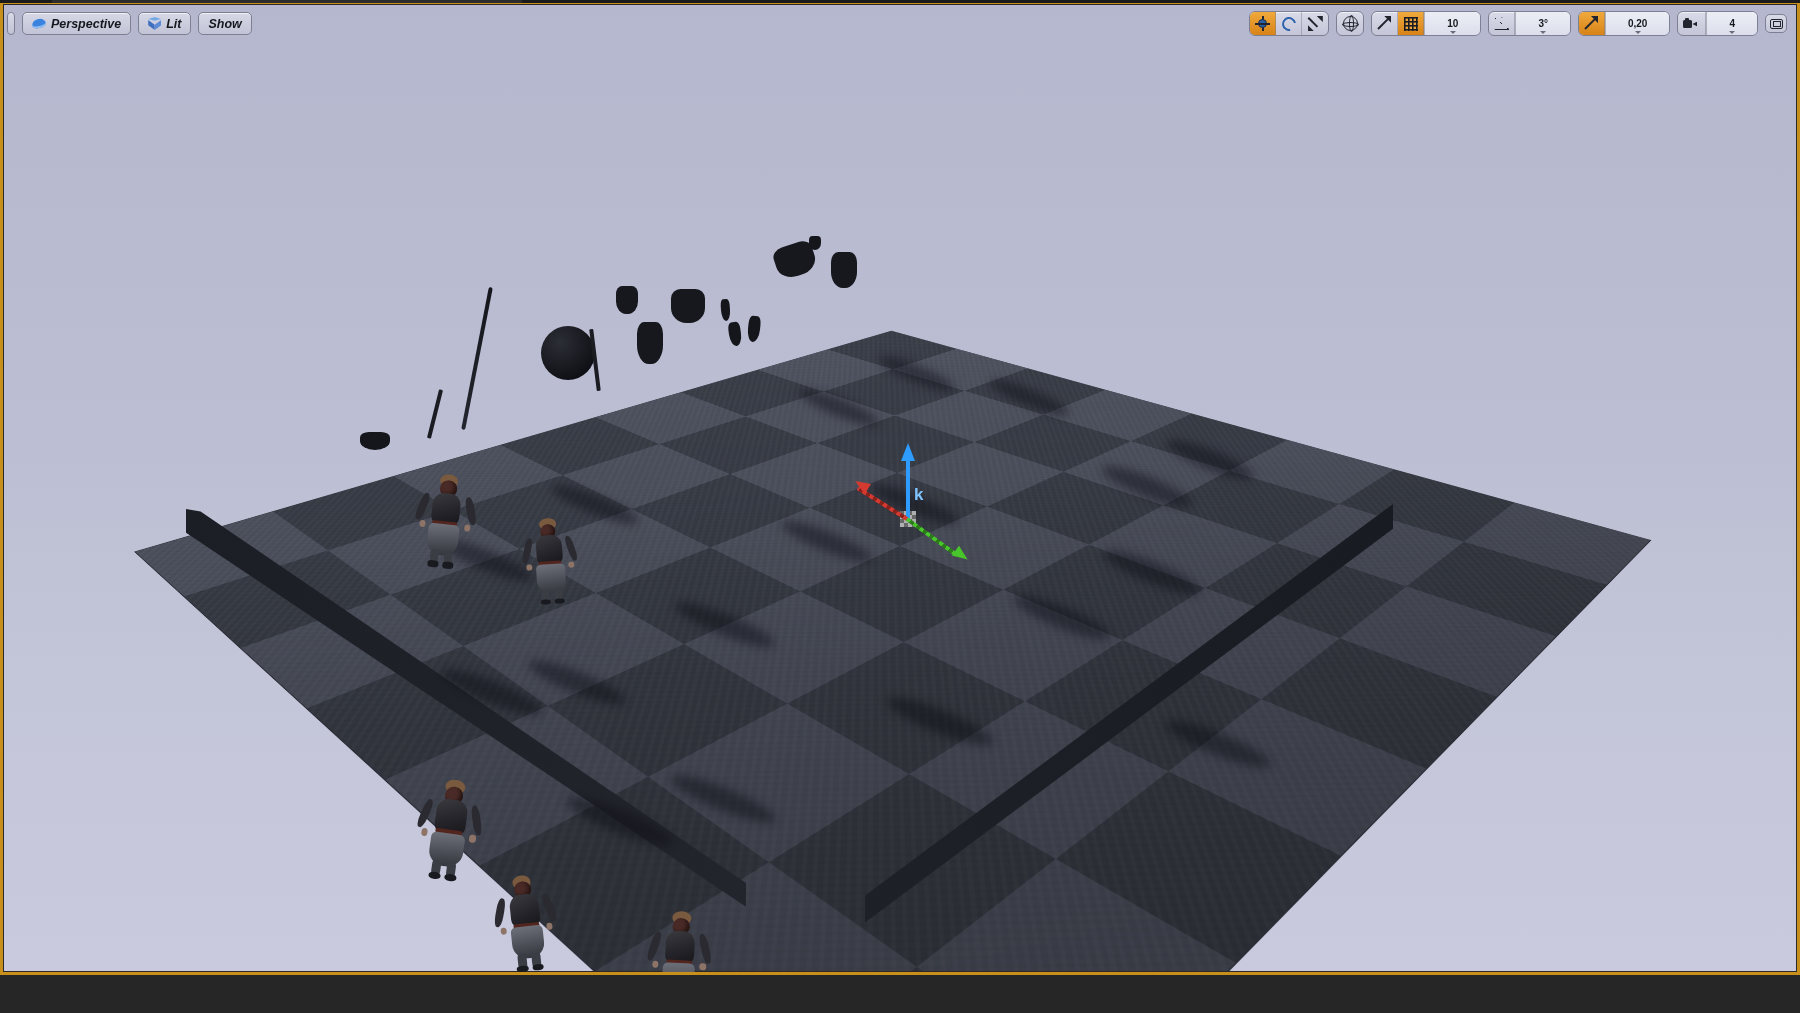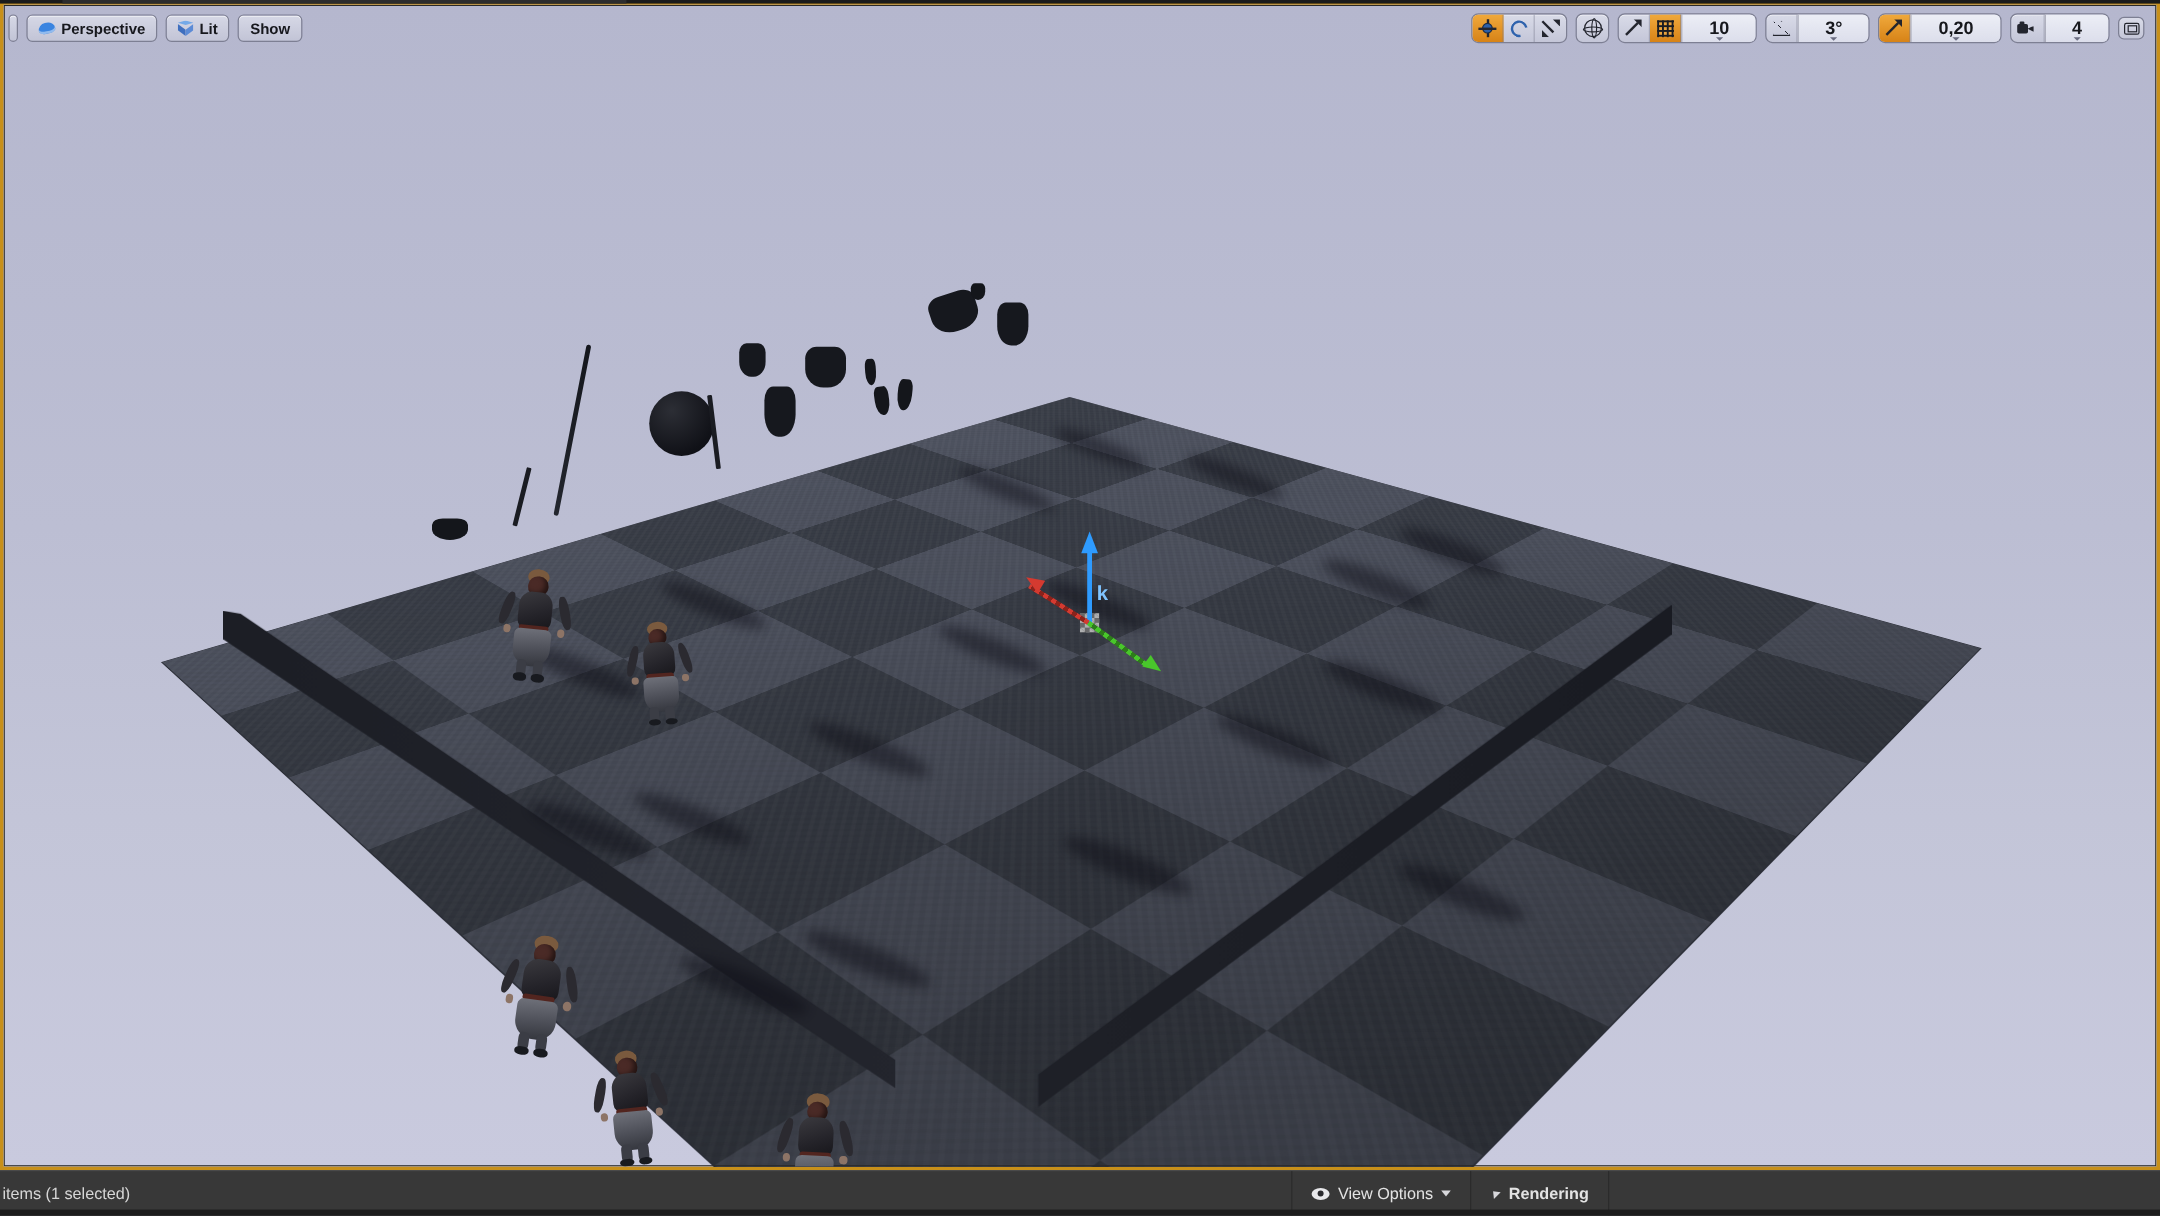--- a/index.html
+++ b/index.html
@@ -147,6 +147,7 @@
     color:#17181d; font-size:12.5px; font-weight:bold;
     white-space:nowrap; cursor:pointer;
     box-shadow:inset 0 1px 0 rgba(255,255,255,.65);
+    font-style:italic;
   }
   .partial-btn{ width:8px; padding:0; overflow:hidden; }
 

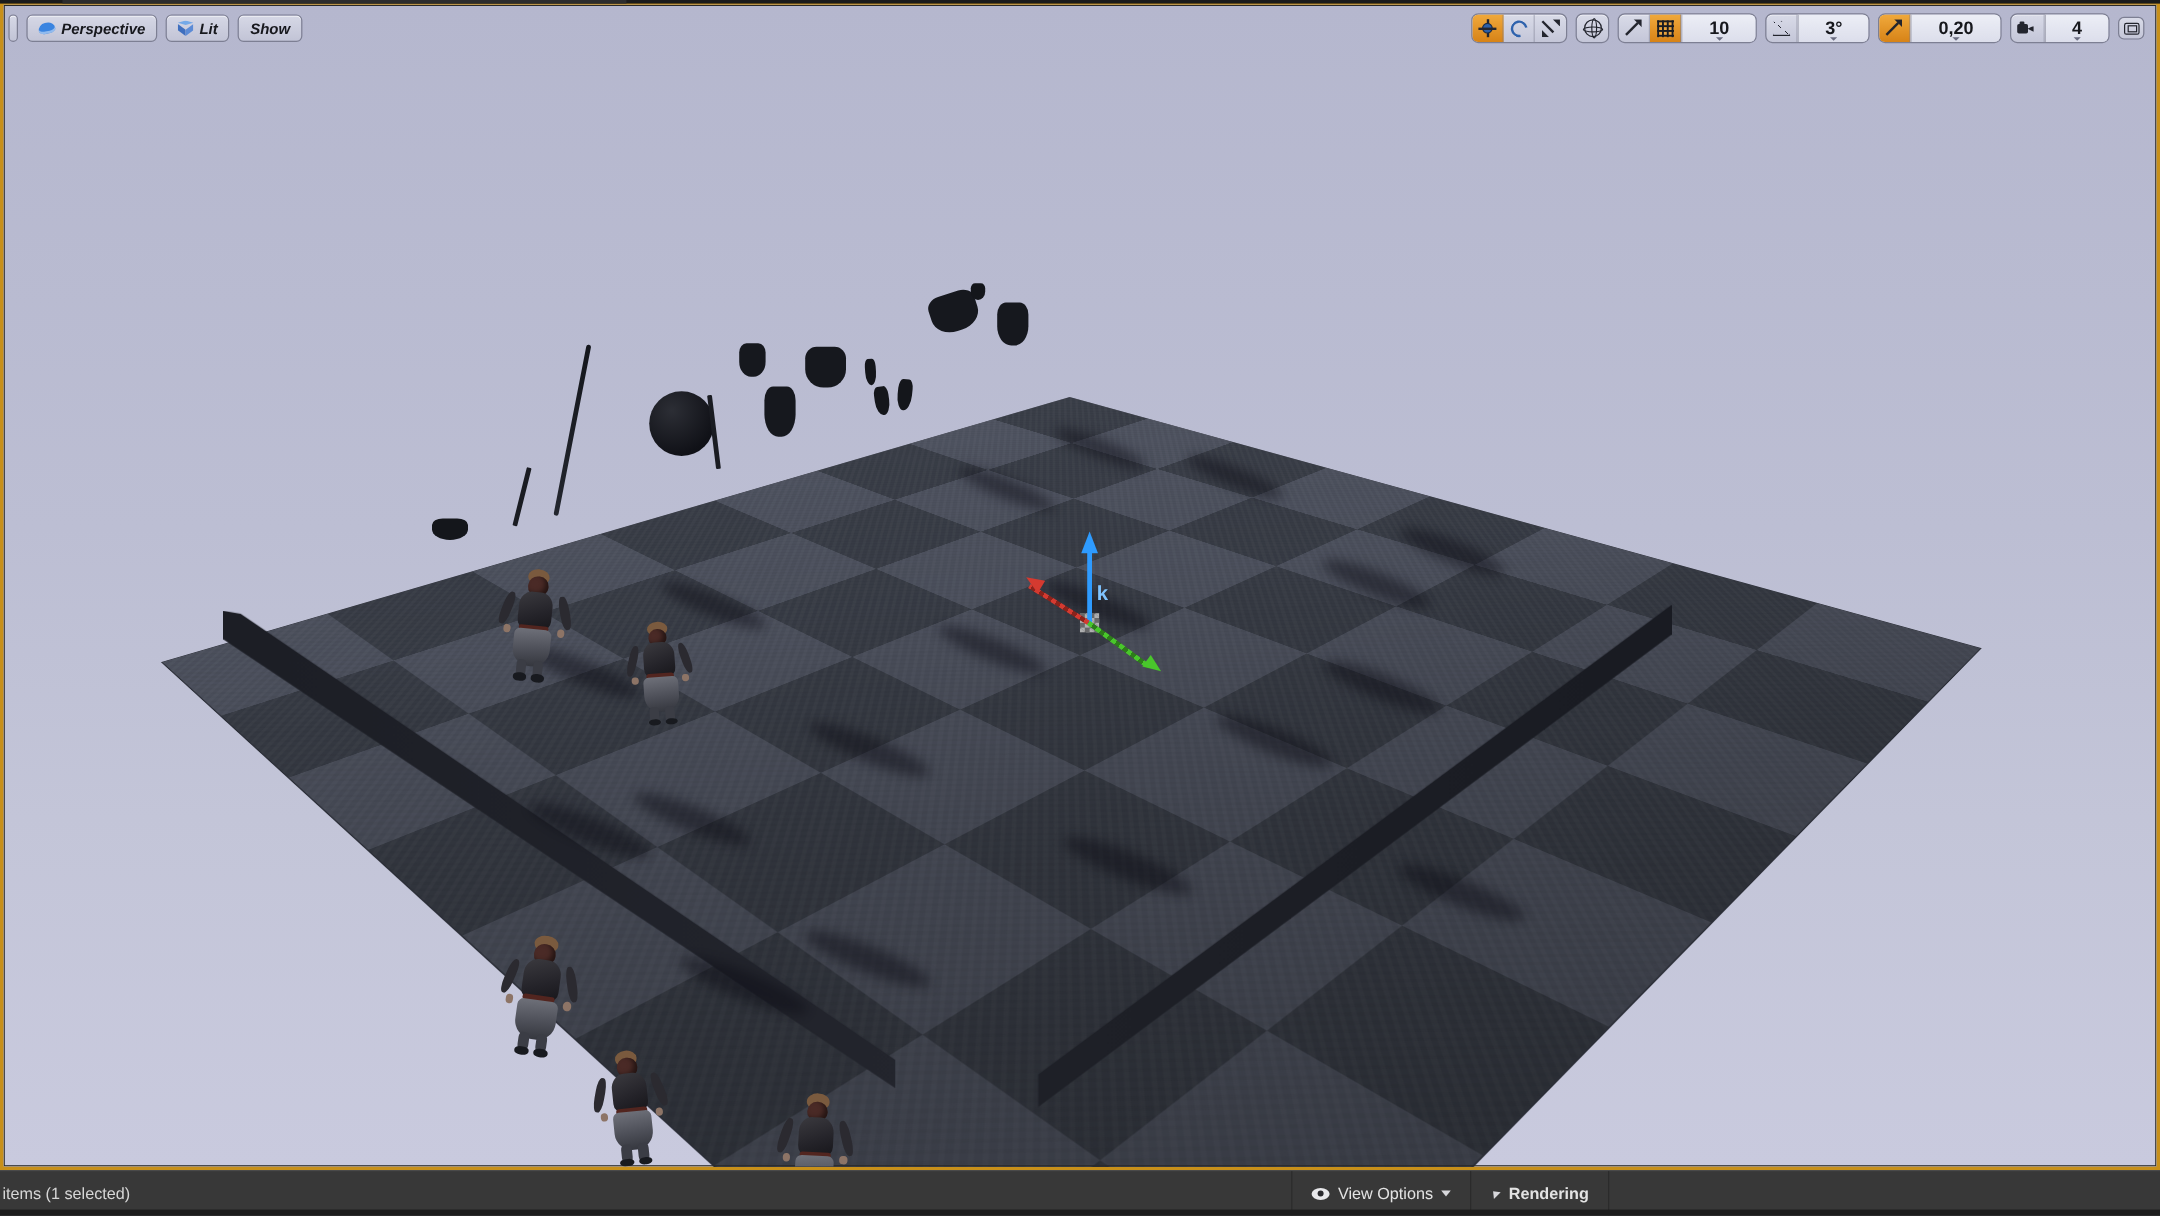--- a/index.html
+++ b/index.html
@@ -183,7 +183,7 @@
     display:flex; align-items:center; justify-content:center; gap:2px;
     min-width:40px; padding:0 22px; cursor:pointer;
     background:linear-gradient(180deg,#eceef6,#dcdeeb);
-    color:#17181d; font-size:15px; font-weight:bold;
+    color:#17181d; font-size:10px; font-weight:bold;
     border-left:1px solid rgba(120,122,140,.5); position:relative;
   }
   .tnum .dcaret{ position:absolute; bottom:1px; left:50%; margin-left:-3px;

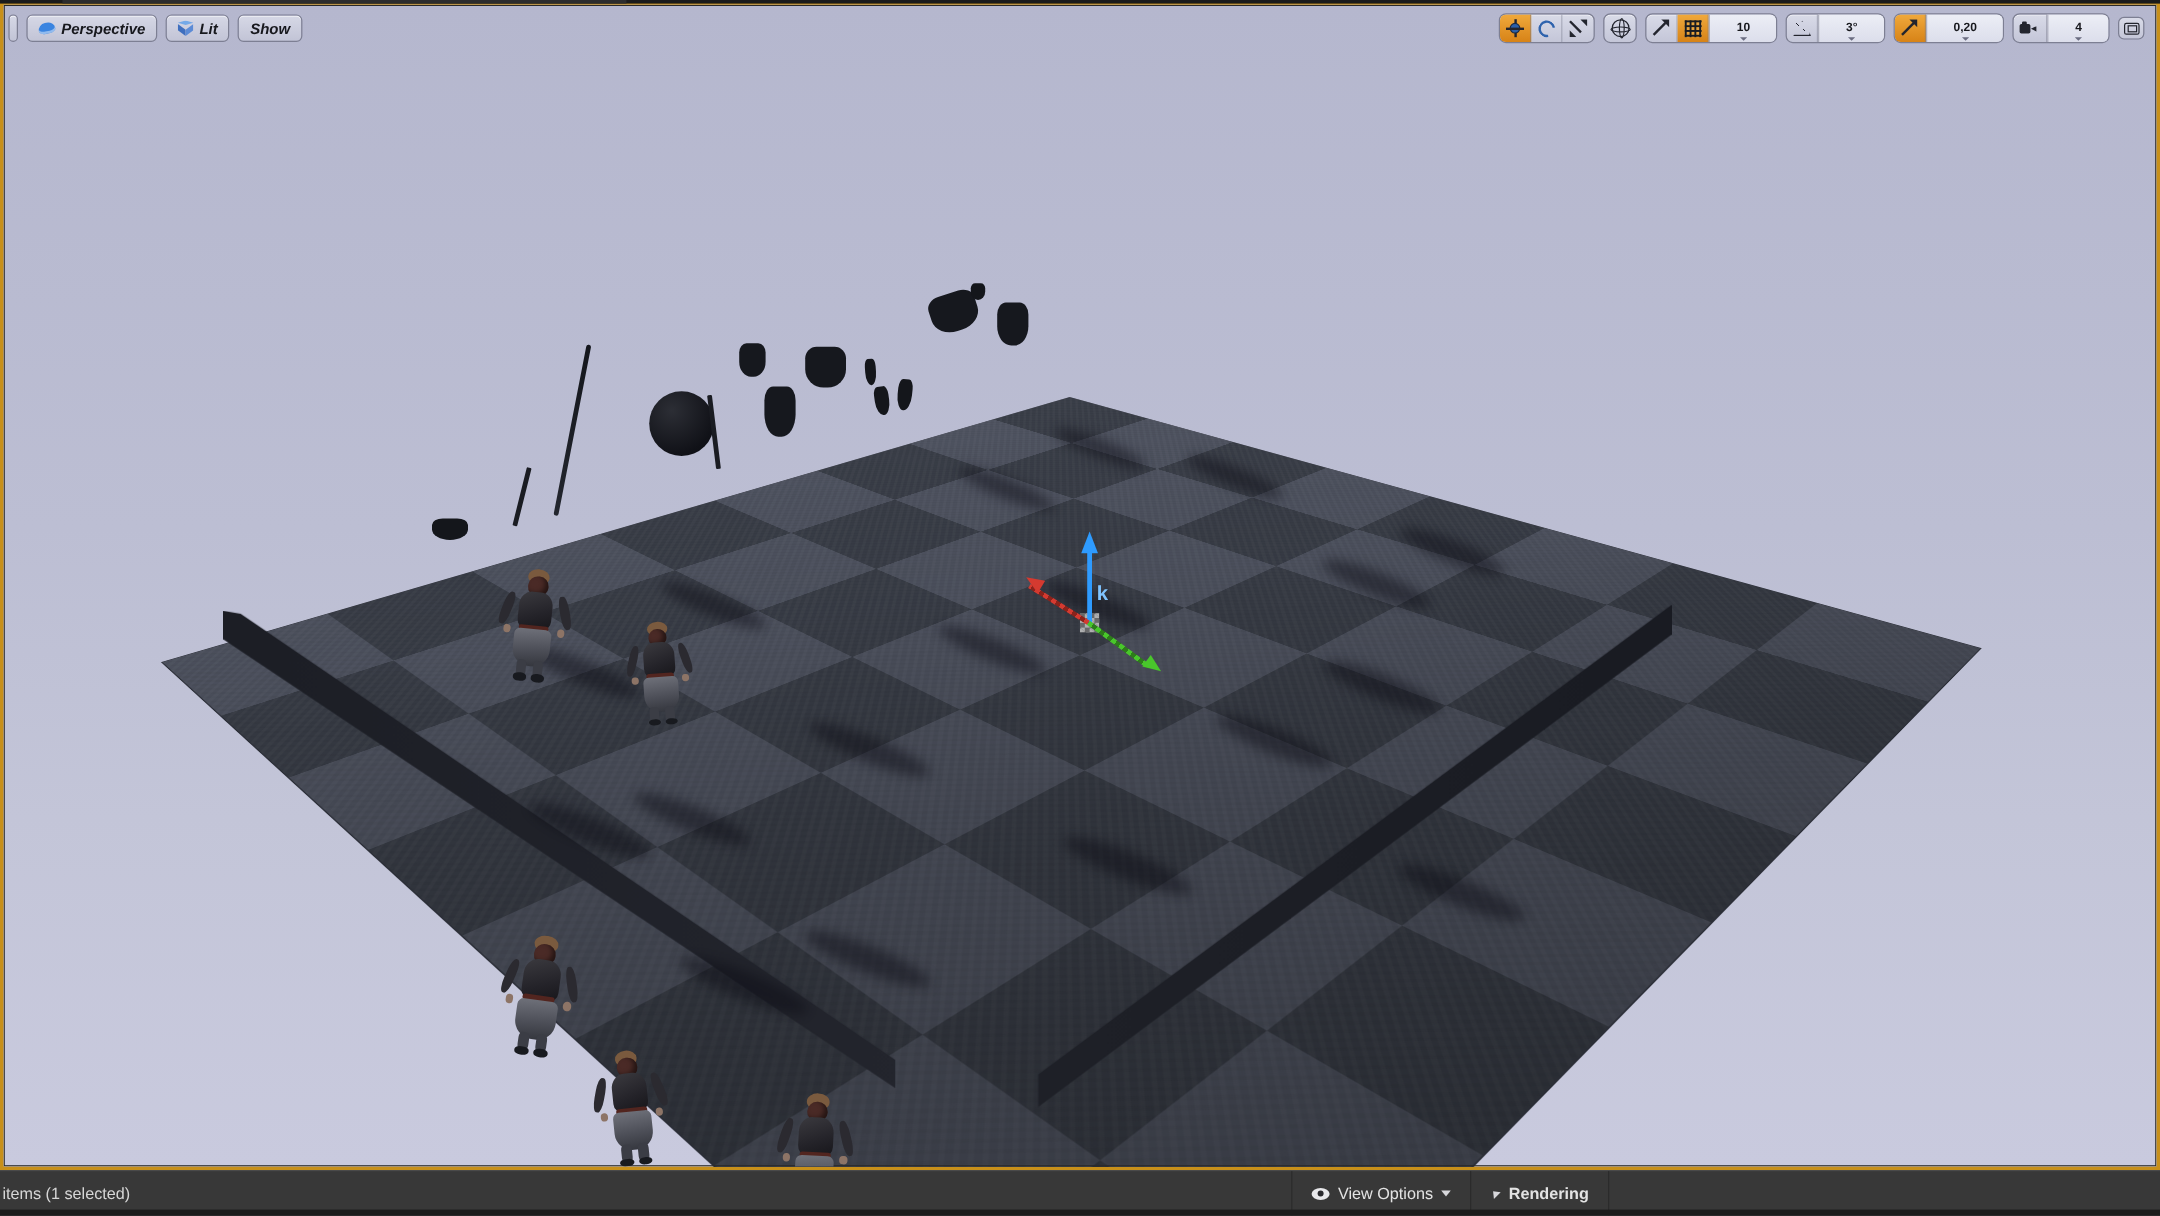--- a/index.html
+++ b/index.html
@@ -534,23 +534,6 @@
     <span class="tab"></span>
   </div>
 
-  <div id="statusbar">
-    <div id="status-left">items (1 selected)</div>
-    <div id="status-spacer"></div>
-
-    <div class="status-cell">
-      <span class="g-eye"></span>
-      <span>View Options</span>
-      <span class="sb-caret"></span>
-    </div>
-
-    <div class="status-cell b">
-      <span class="g-tri"></span>
-      <span>Rendering</span>
-    </div>
-
-    <div id="status-end"></div>
-  </div>
 </div>
 
 </body></html>

